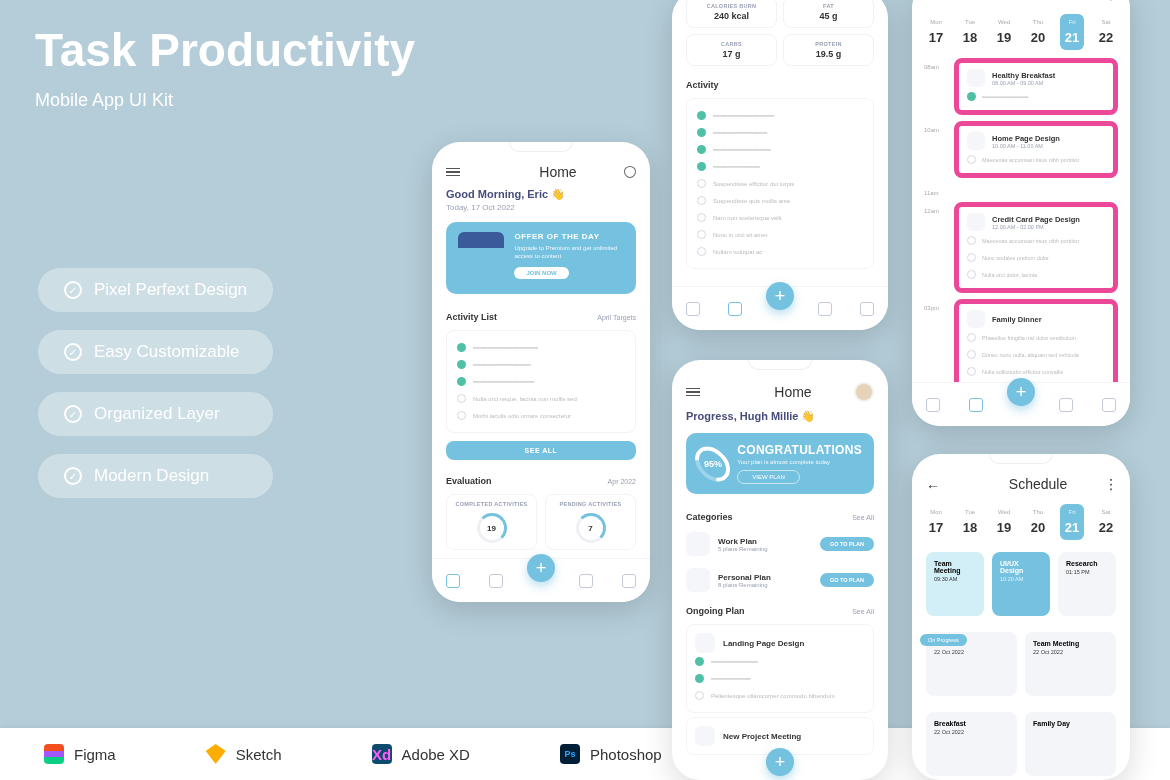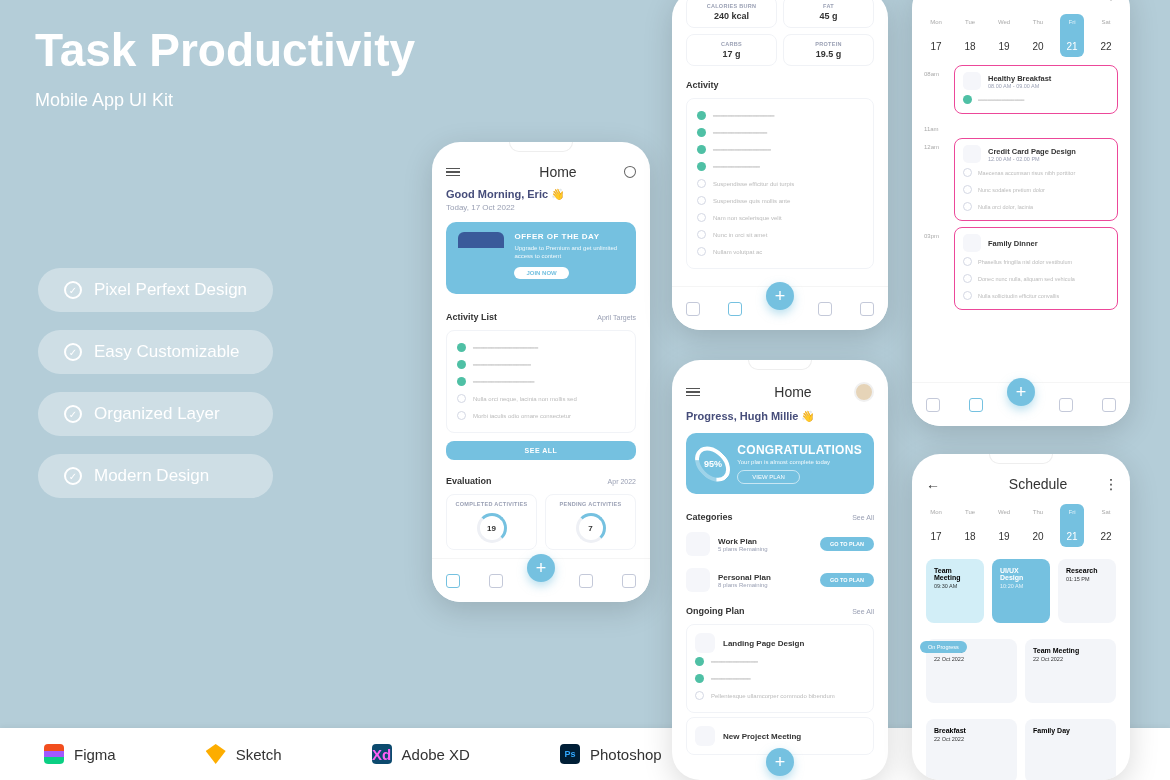--- a/index.html
+++ b/index.html
@@ -89,7 +89,7 @@
 .day-cell.active { background: #75c1e0; color: #fff; }
 .day-cell .dn { font-size: 6px; color: #aaa; }
 .day-cell.active .dn { color: rgba(255,255,255,.8); }
-.day-cell .dd { font-size: 10px; font-weight: 400; color: #333; margin-top: 16px; }
+.day-cell .dd { font-size: 13px; font-weight: 700; color: #333; margin-top: 5px; }
 .day-cell.active .dd { color: #fff; }
 
 .timeline { padding: 4px 12px; }

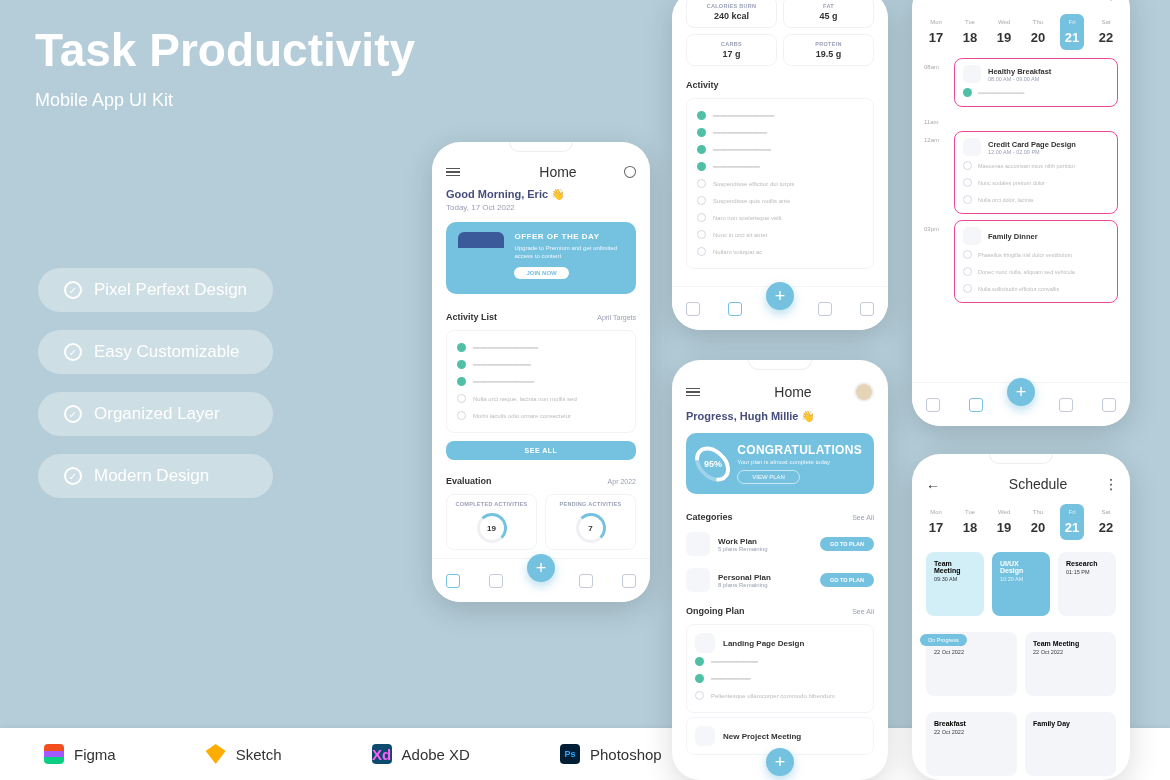--- a/index.html
+++ b/index.html
@@ -95,7 +95,7 @@
 .timeline { padding: 4px 12px; }
 .time-row { display: flex; gap: 8px; margin-bottom: 6px; align-items: flex-start; }
 .time-lbl { font-size: 6px; color: #aaa; width: 22px; padding-top: 6px; }
-.ev-card { flex: 1; border: 1px solid #ec4899; border-radius: 8px; padding: 6px 8px; }
+.ev-card { flex: 1; border: 5px solid #ec4899; border-radius: 8px; padding: 6px 8px; }
 .ev-head { display: flex; gap: 7px; align-items: center; }
 .ev-icon { width: 18px; height: 18px; background: #f5f6fa; border-radius: 5px; }
 .ev-head h6 { font-size: 7.5px; font-weight: 600; color: #333; }

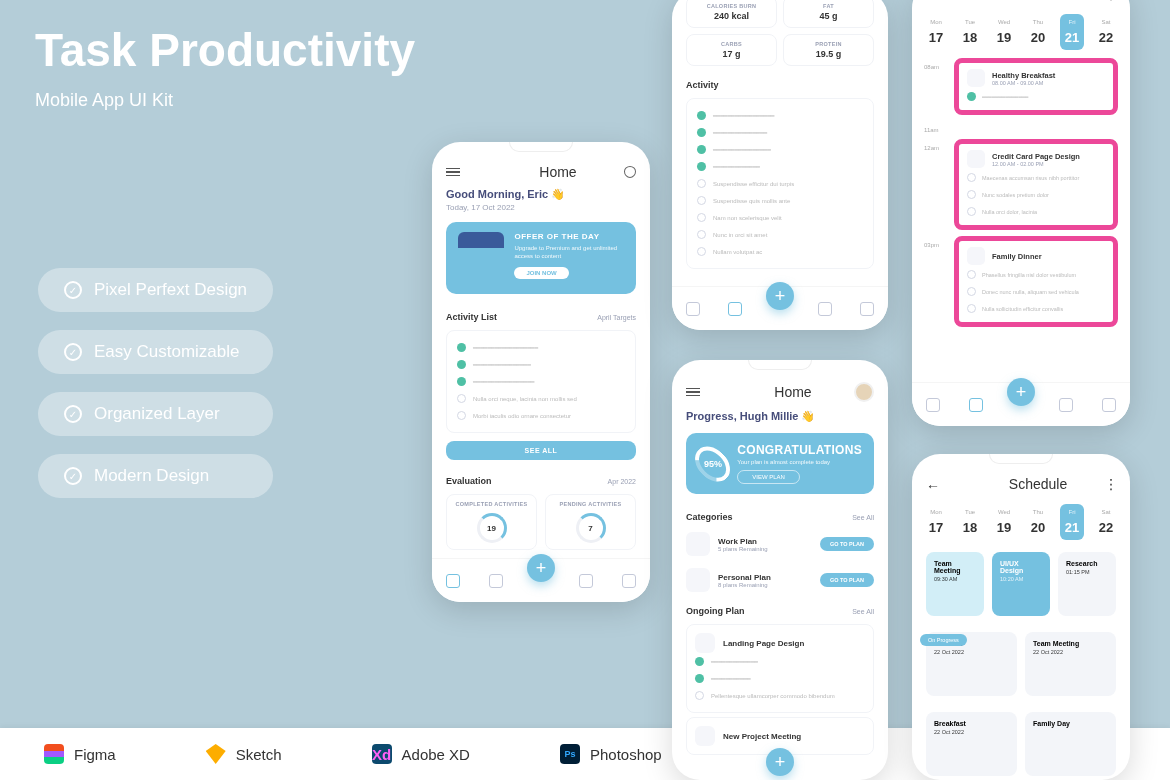--- a/index.html
+++ b/index.html
@@ -430,6 +430,22 @@
         </div>
       </div>
       <div class="time-row">
+        <div class="time-lbl">10am</div>
+        <div class="ev-card">
+          <div class="ev-head">
+            <div class="ev-icon"></div>
+            <div>
+              <h6>Home Page Design</h6>
+              <p>10.00 AM - 11.00 AM</p>
+            </div>
+          </div>
+          <div class="ev-sub">
+            <div class="chk-c chk-todo"></div>
+            <span>Maecenas accumsan risus nibh porttitor</span>
+          </div>
+        </div>
+      </div>
+      <div class="time-row">
         <div class="time-lbl">11am</div>
       </div>
       <div class="time-row">

